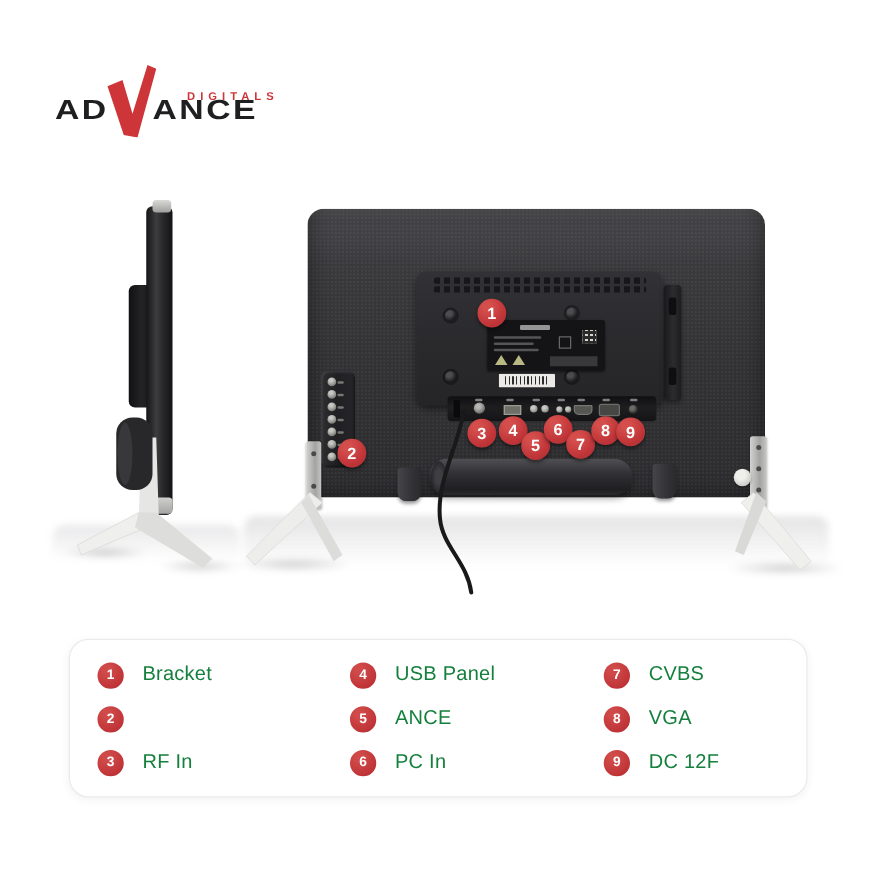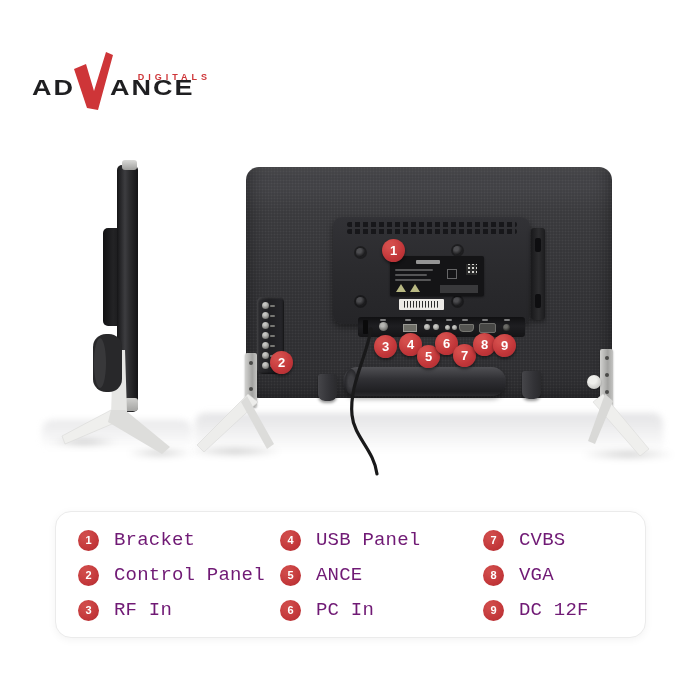--- a/index.html
+++ b/index.html
@@ -8,7 +8,7 @@
     font-family:"Liberation Sans",sans-serif;
   }
   
-  .brand{position:absolute;left:32px;top:26px;width:185px;height:62px;}
+  .brand{position:absolute;left:44px;top:26px;width:185px;height:62px;}
   .brand-word{position:absolute;left:0;top:18px;display:flex;align-items:flex-end;
     font-weight:bold;font-size:27px;letter-spacing:2px;color:#1f1f21;line-height:1;}
   .brand-word .wl{transform:scaleY(.82);}

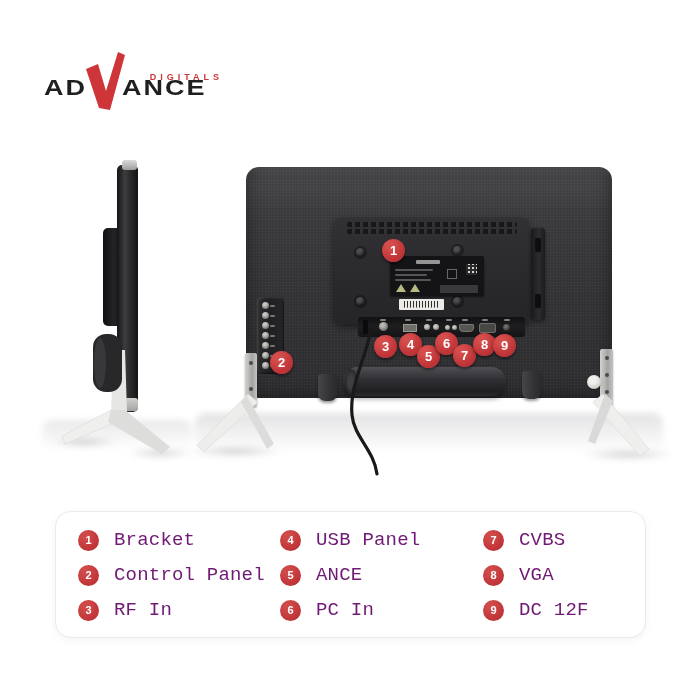--- a/index.html
+++ b/index.html
@@ -121,7 +121,7 @@
   .lg-num{width:21px;height:21px;border-radius:50%;flex:0 0 21px;
     background:radial-gradient(circle at 35% 28%,#cf4a49 15%,#c23639 65%,#ab2d32);
     color:#ffffff;font-size:11px;font-weight:bold;display:flex;align-items:center;justify-content:center;}
-  .lg-label{font-size:19px;color:#701a75;letter-spacing:.2px;font-family:Liberation Mono, monospace;}
+  .lg-label{font-size:16px;color:#15803d;letter-spacing:.2px;}
 </style>
 </head>
 <body>

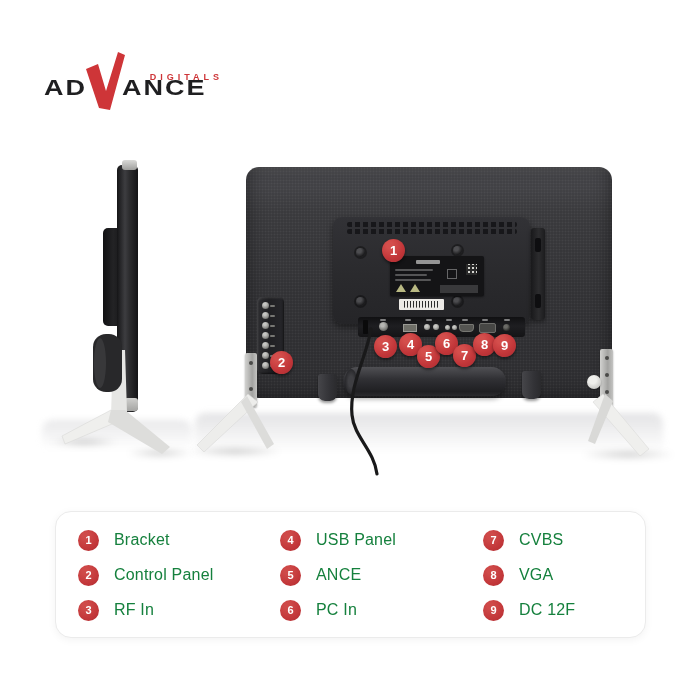--- a/index.html
+++ b/index.html
@@ -256,7 +256,6 @@
       </div>
       <div class="lg-item">
         <span class="lg-num">2</span>
-        <span class="lg-label">Control Panel</span>
       </div>
       <div class="lg-item">
         <span class="lg-num">3</span>

